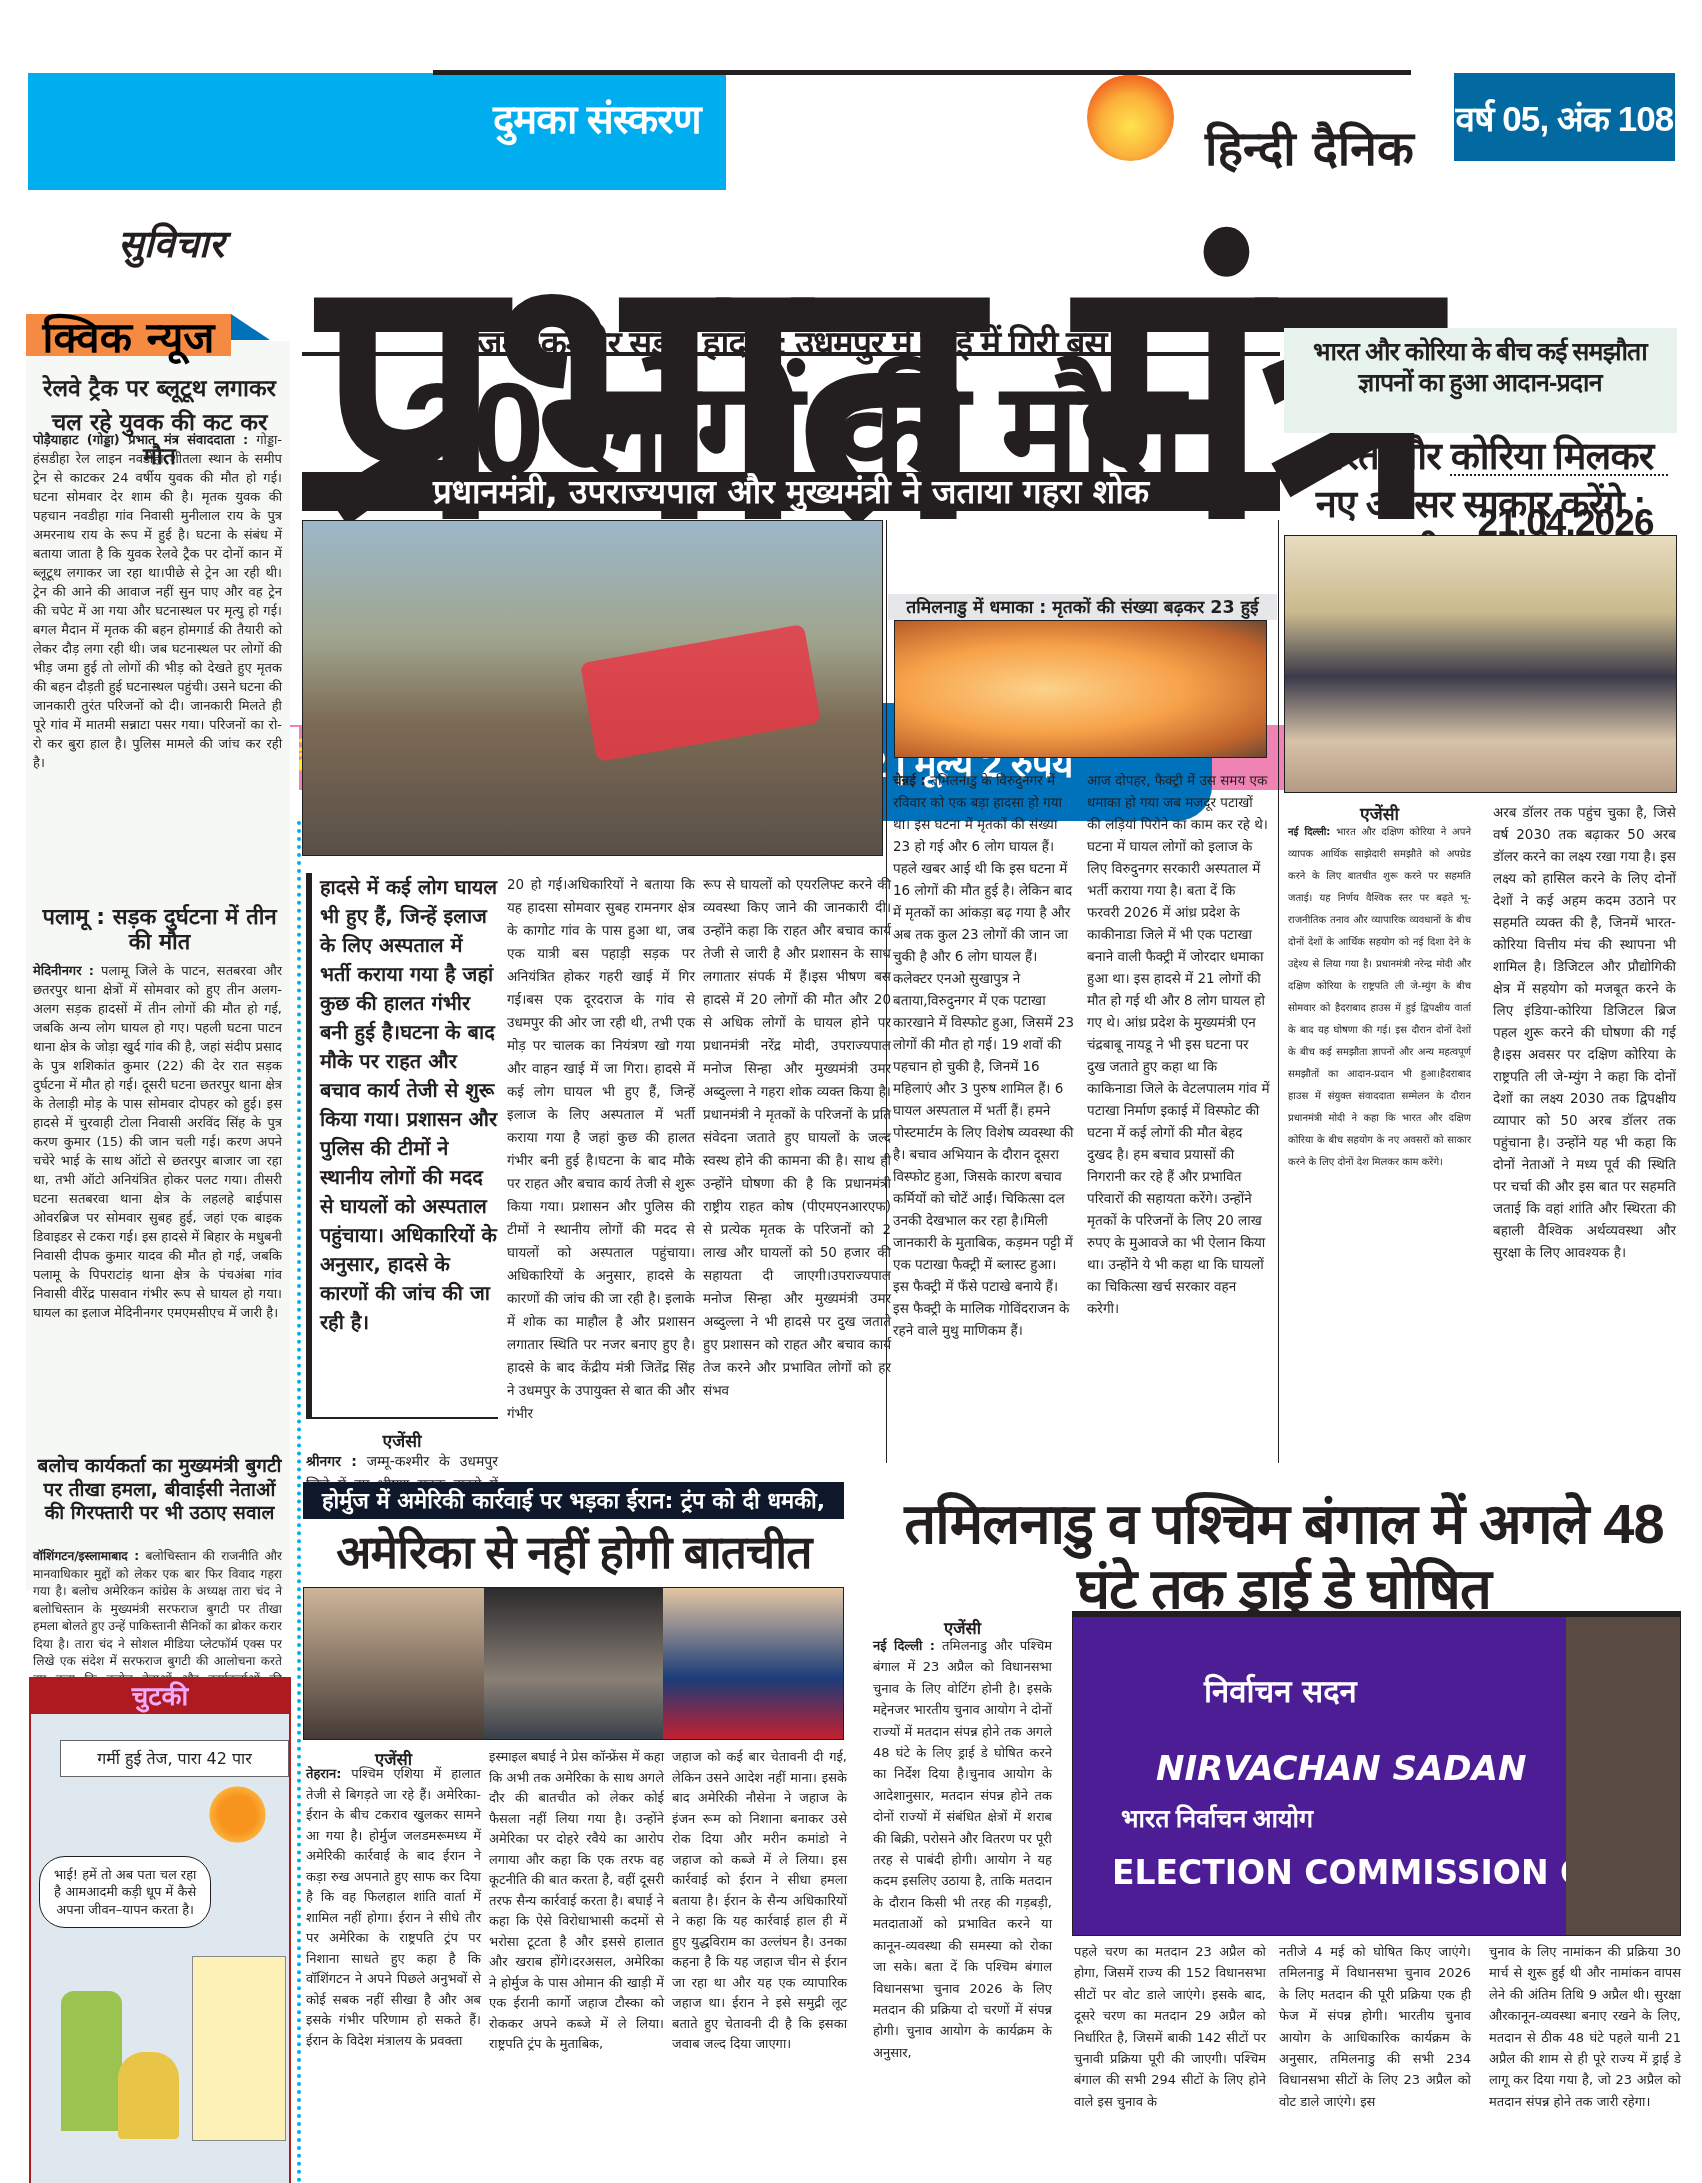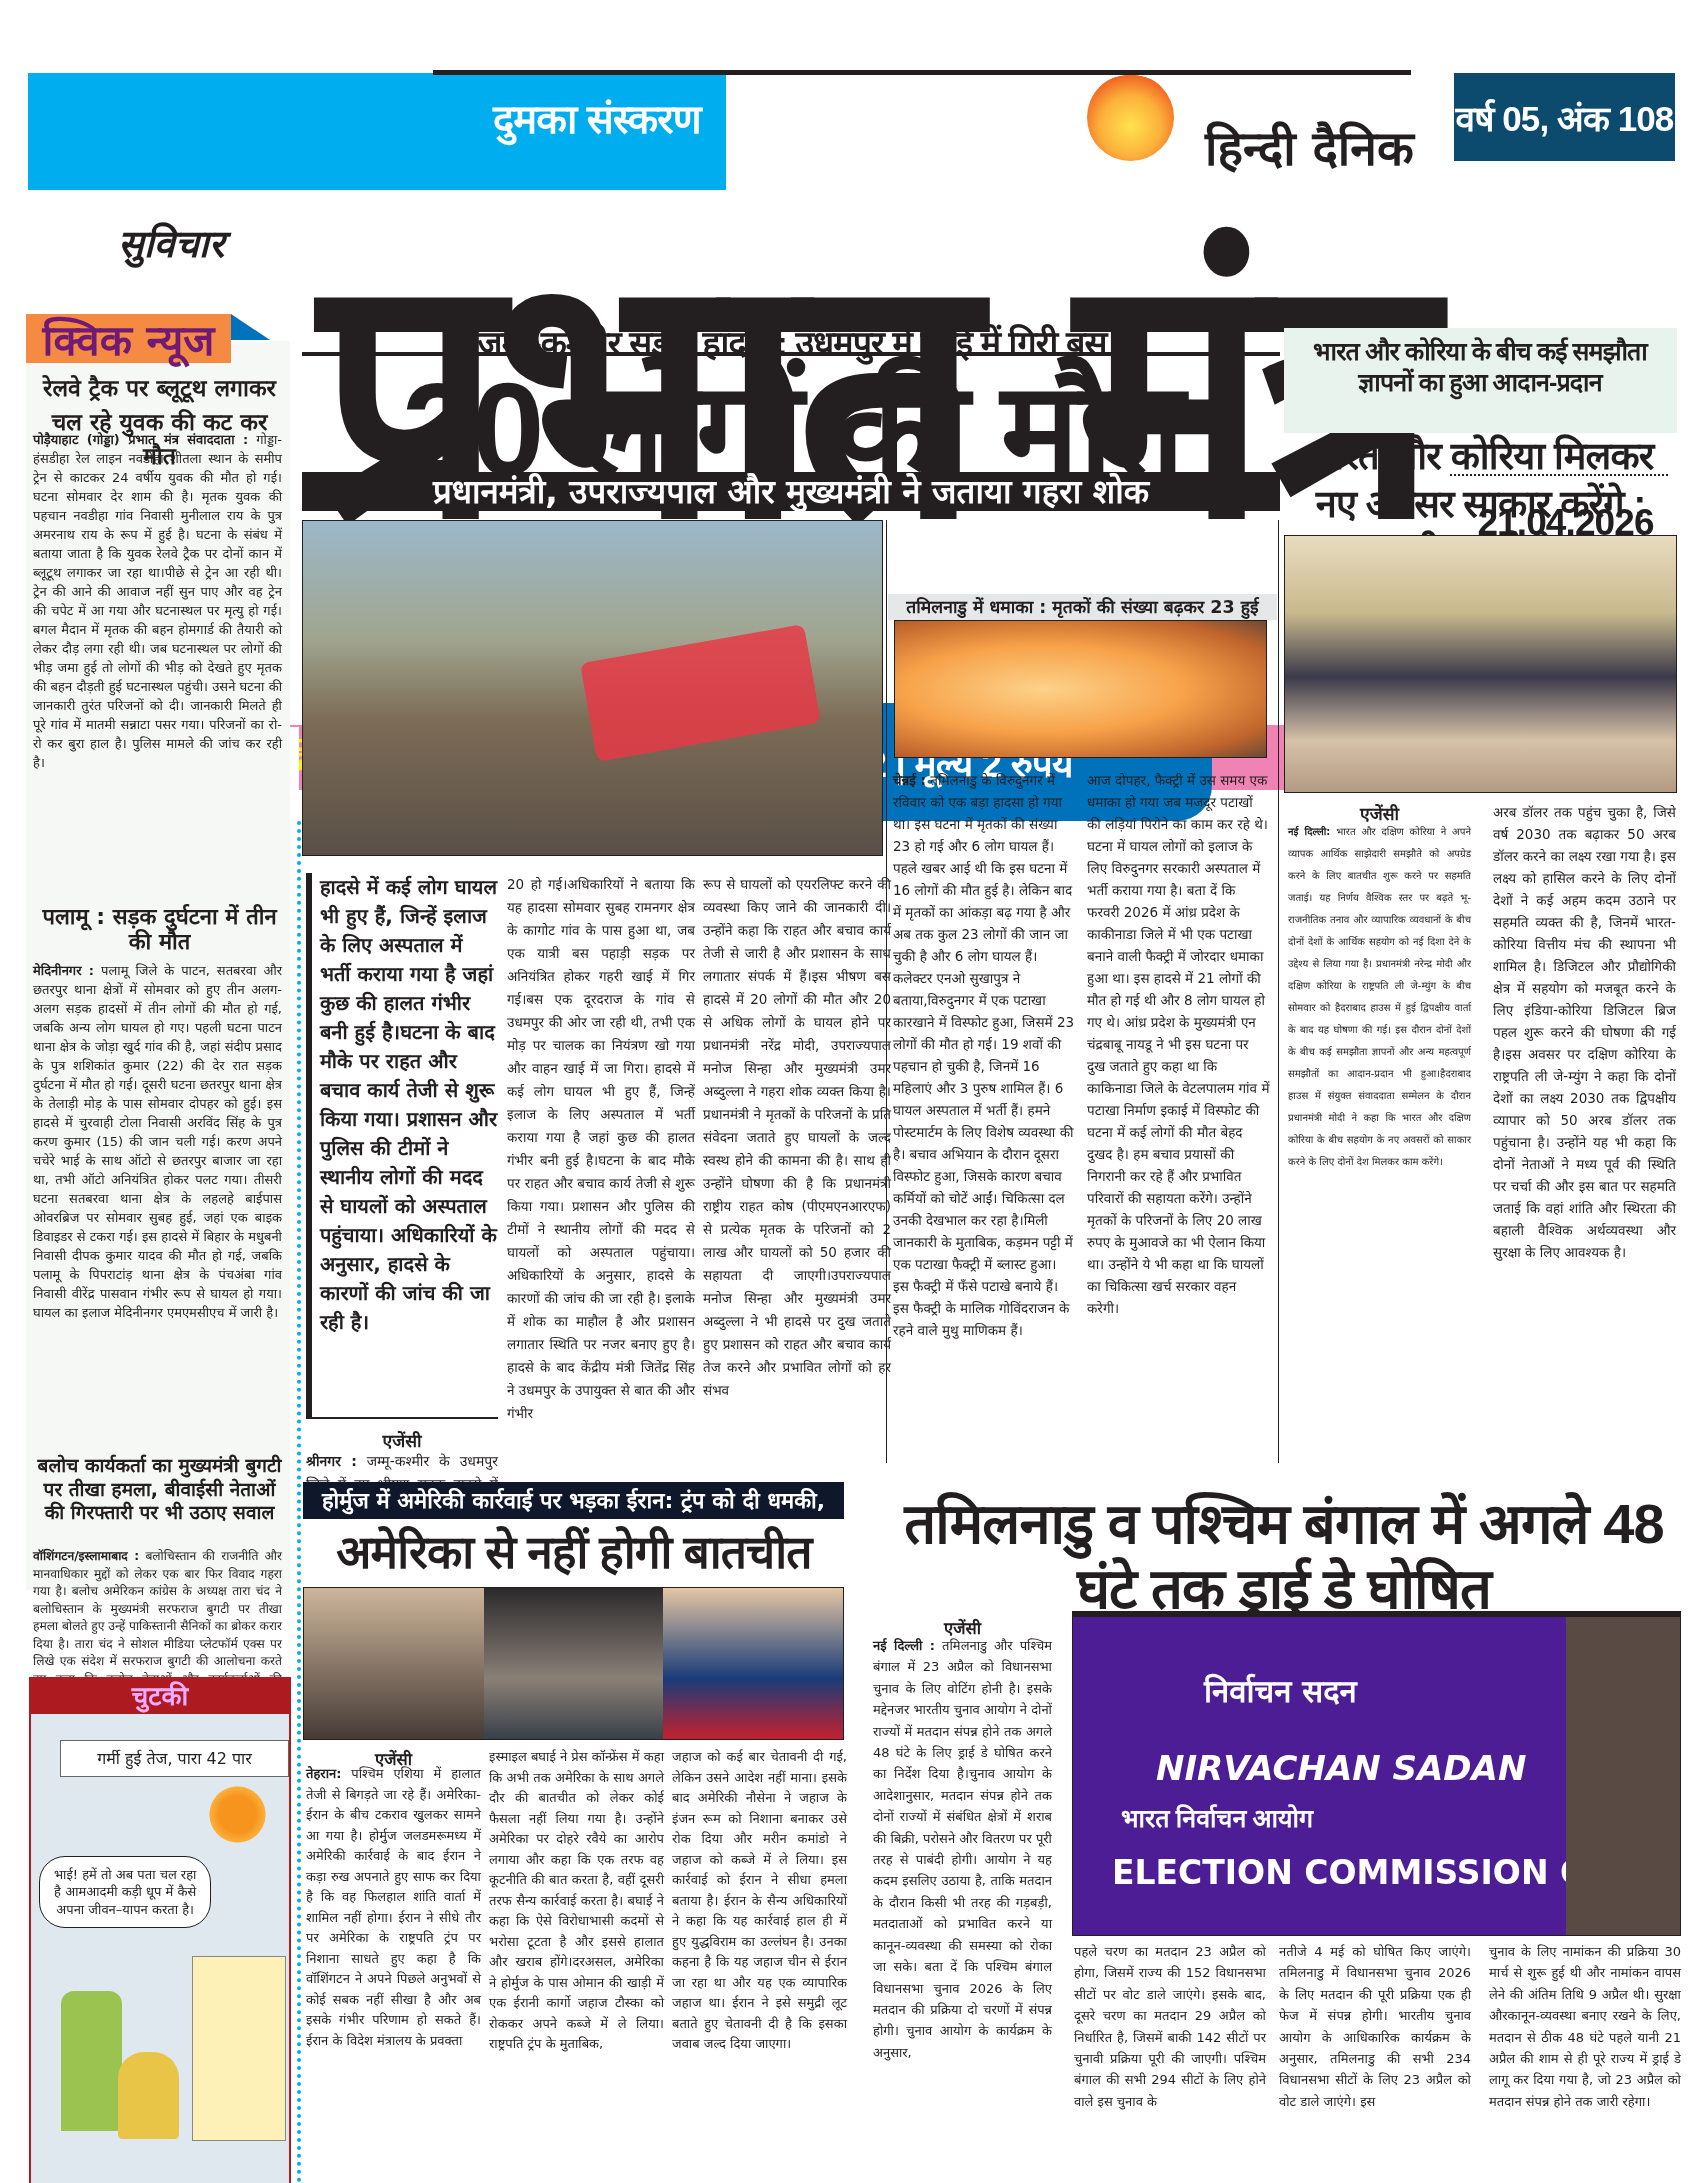--- a/index.html
+++ b/index.html
@@ -15,7 +15,7 @@
   .brand{left:319px;top:227px;font-size:323px;font-weight:bold;line-height:1;color:#231f20;letter-spacing:-8.7px;transform:scaleY(1.05);transform-origin:top left;}
   .sun{left:1087px;top:74px;width:87px;height:87px;border-radius:50%;background:radial-gradient(circle at 50% 60%,#ffe34d 0%,#fbb03b 45%,#f26522 75%,transparent 76%);}
   .hindi-daily{left:1205px;top:114px;font-size:48px;font-weight:bold;}
-  .issue-box{left:1454px;top:73px;width:221px;height:88px;background:#0c4a6e;color:#fff;font-size:35px;font-weight:bold;display:flex;align-items:center;justify-content:center;}
+  .issue-box{left:1454px;top:73px;width:221px;height:88px;background:#0369a1;color:#fff;font-size:35px;font-weight:bold;display:flex;align-items:center;justify-content:center;}
   .weekday{left:1454px;top:380px;width:223px;text-align:center;font-size:31px;font-weight:bold;}
   .dots1{left:1450px;top:474px;width:218px;border-top:2.6px dotted #231f20;}
   .date{left:1454px;top:502px;width:223px;text-align:center;font-size:37px;font-weight:bold;}

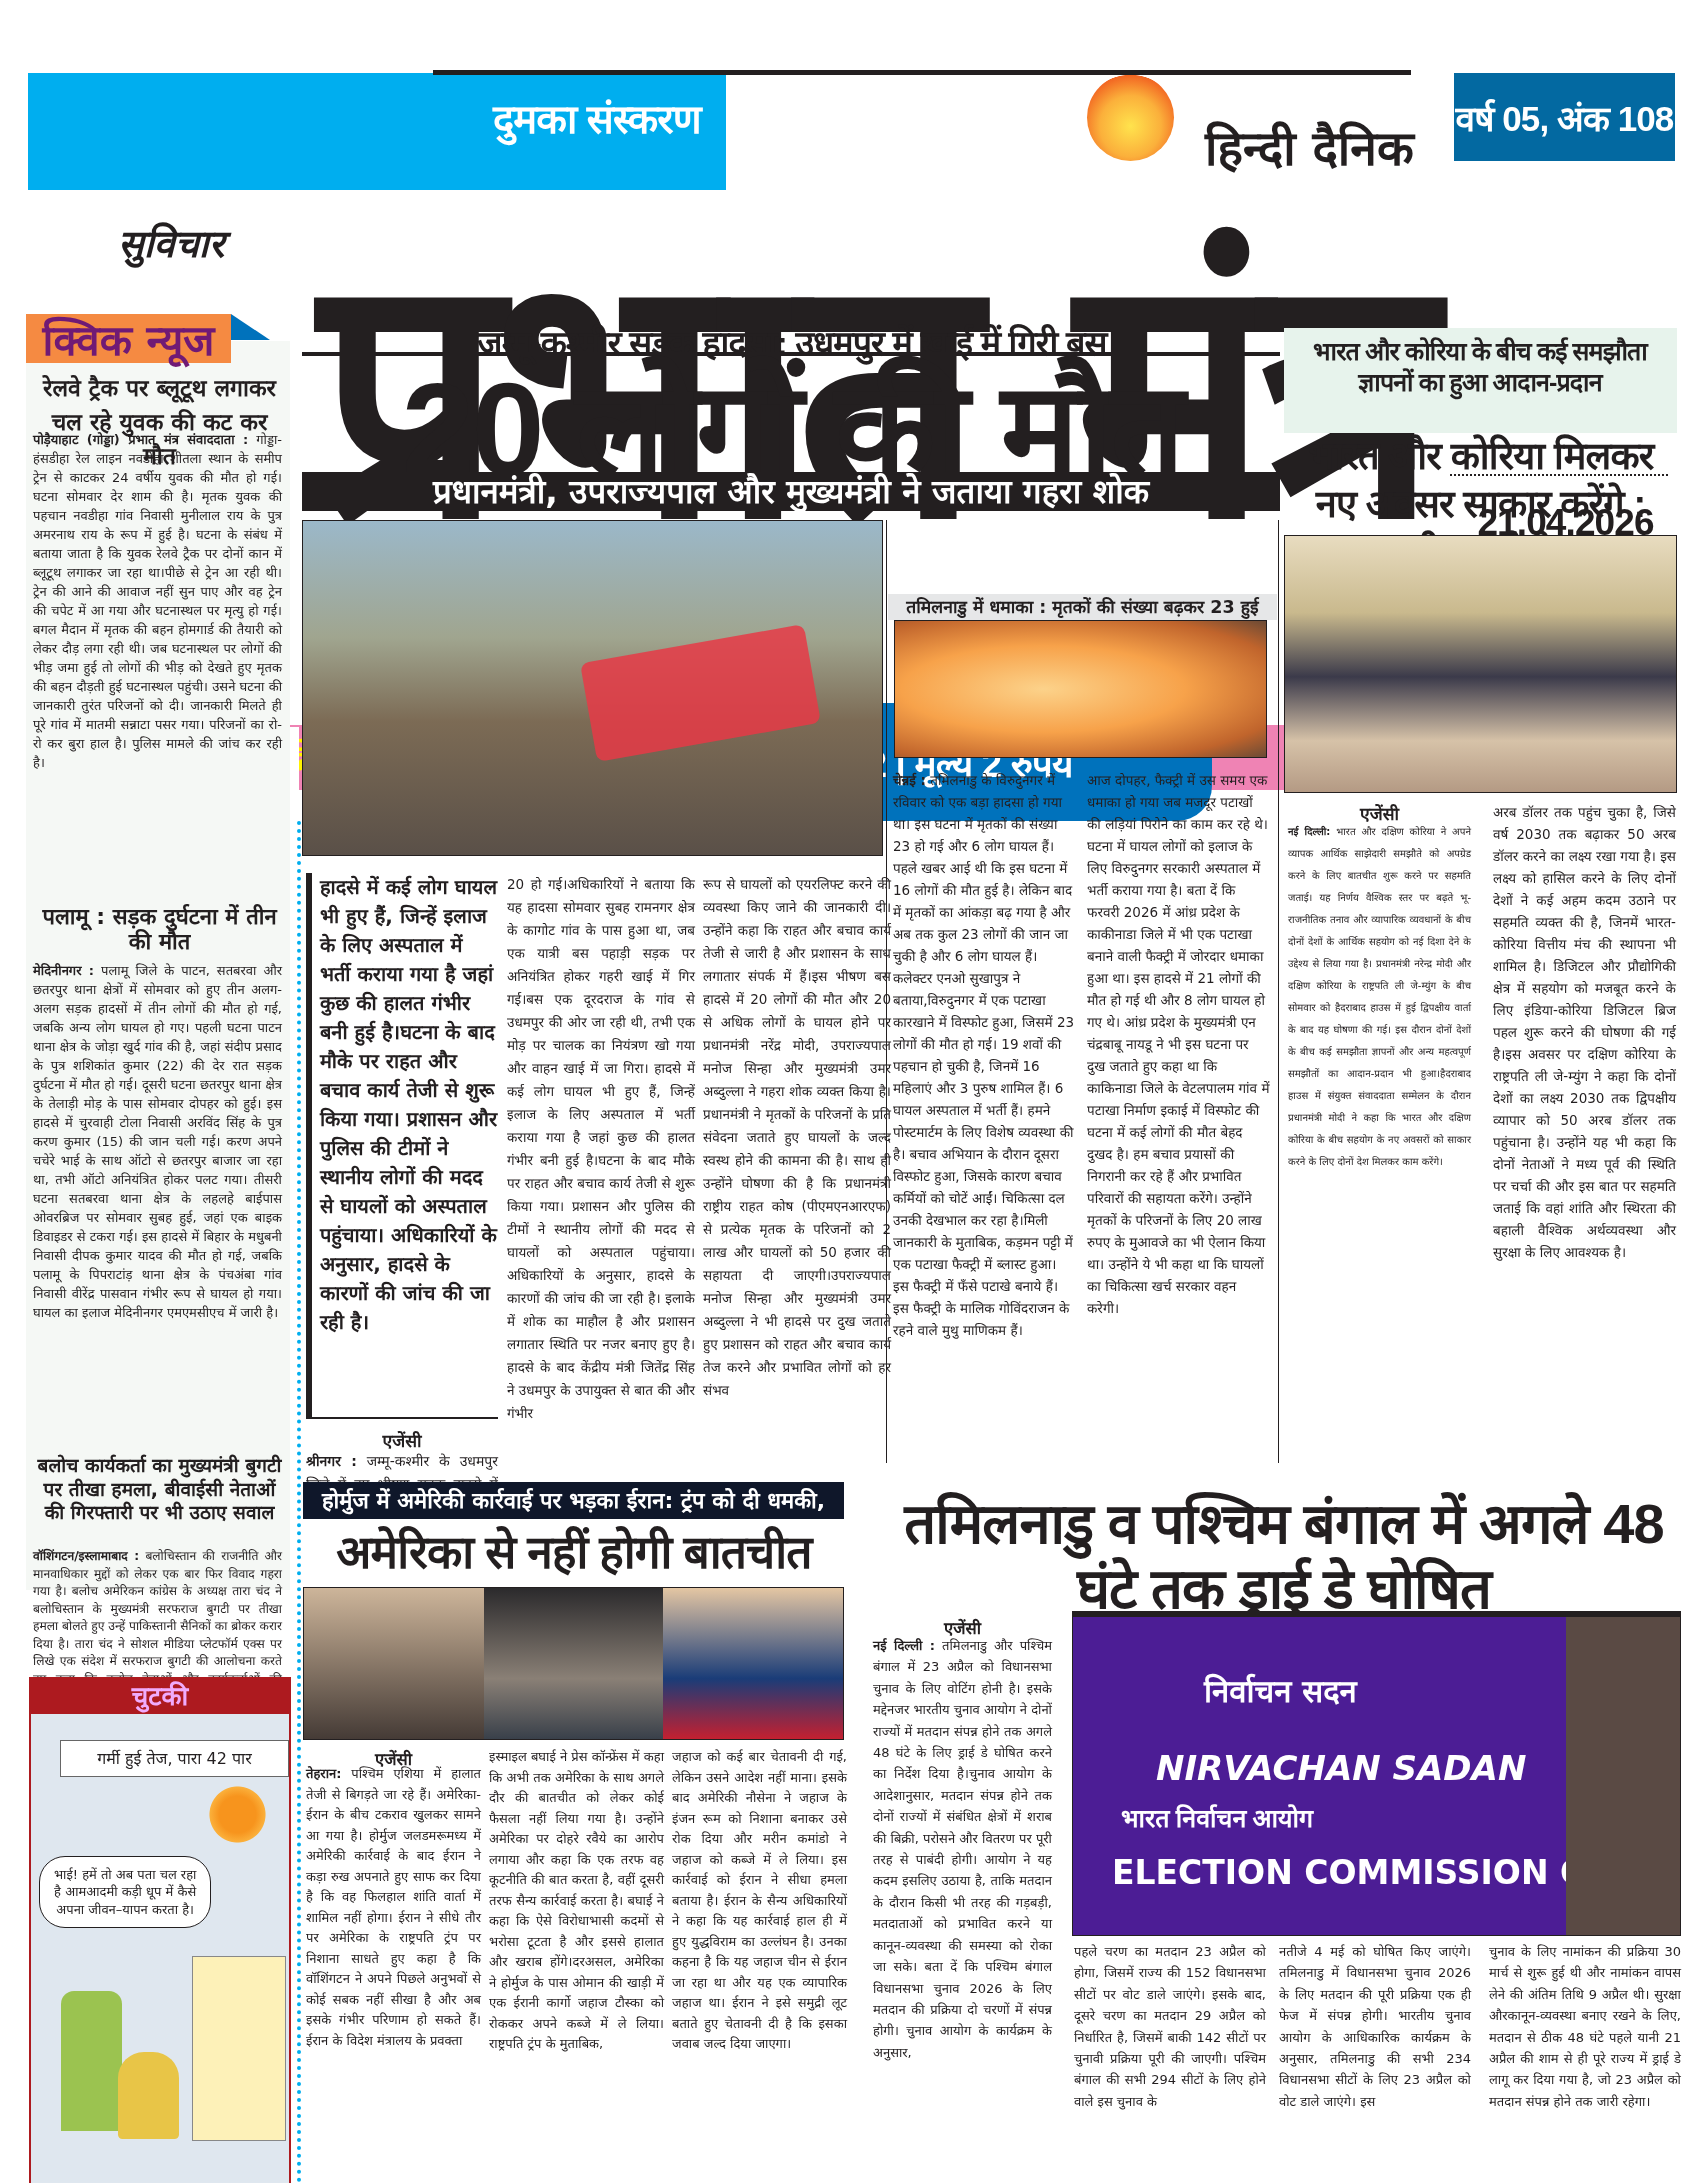--- a/index.html
+++ b/index.html
@@ -65,7 +65,7 @@
 <div class="abs col-divider" style="left:297px;top:821px;height:1834px;"></div>
 
 <div class="abs light-box" style="left:26px;top:341px;width:264px;height:1249px;"></div>
-<div class="abs" style="left:26px;top:314px;width:205px;height:49px;background:#f58a42;color:#701a75;font-size:42px;font-weight:bold;display:flex;align-items:center;justify-content:center;text-align:center;">क्विक न्यूज</div>
+<div class="abs" style="left:26px;top:314px;width:205px;height:42px;background:#f58a42;color:#000000;font-size:42px;font-weight:bold;display:flex;align-items:center;justify-content:center;text-align:center;">क्विक न्यूज</div>
 <div class="abs" style="left:231px;top:314px;width:0;height:0;border-left:39px solid #0072bc;border-top:26px solid transparent;"></div>
 
 <div class="abs headline" style="left:33px;top:371px;width:253px;font-size:23px;line-height:34px;">रेलवे ट्रैक पर ब्लूटूथ लगाकर चल रहे युवक की कट कर मौत</div>

